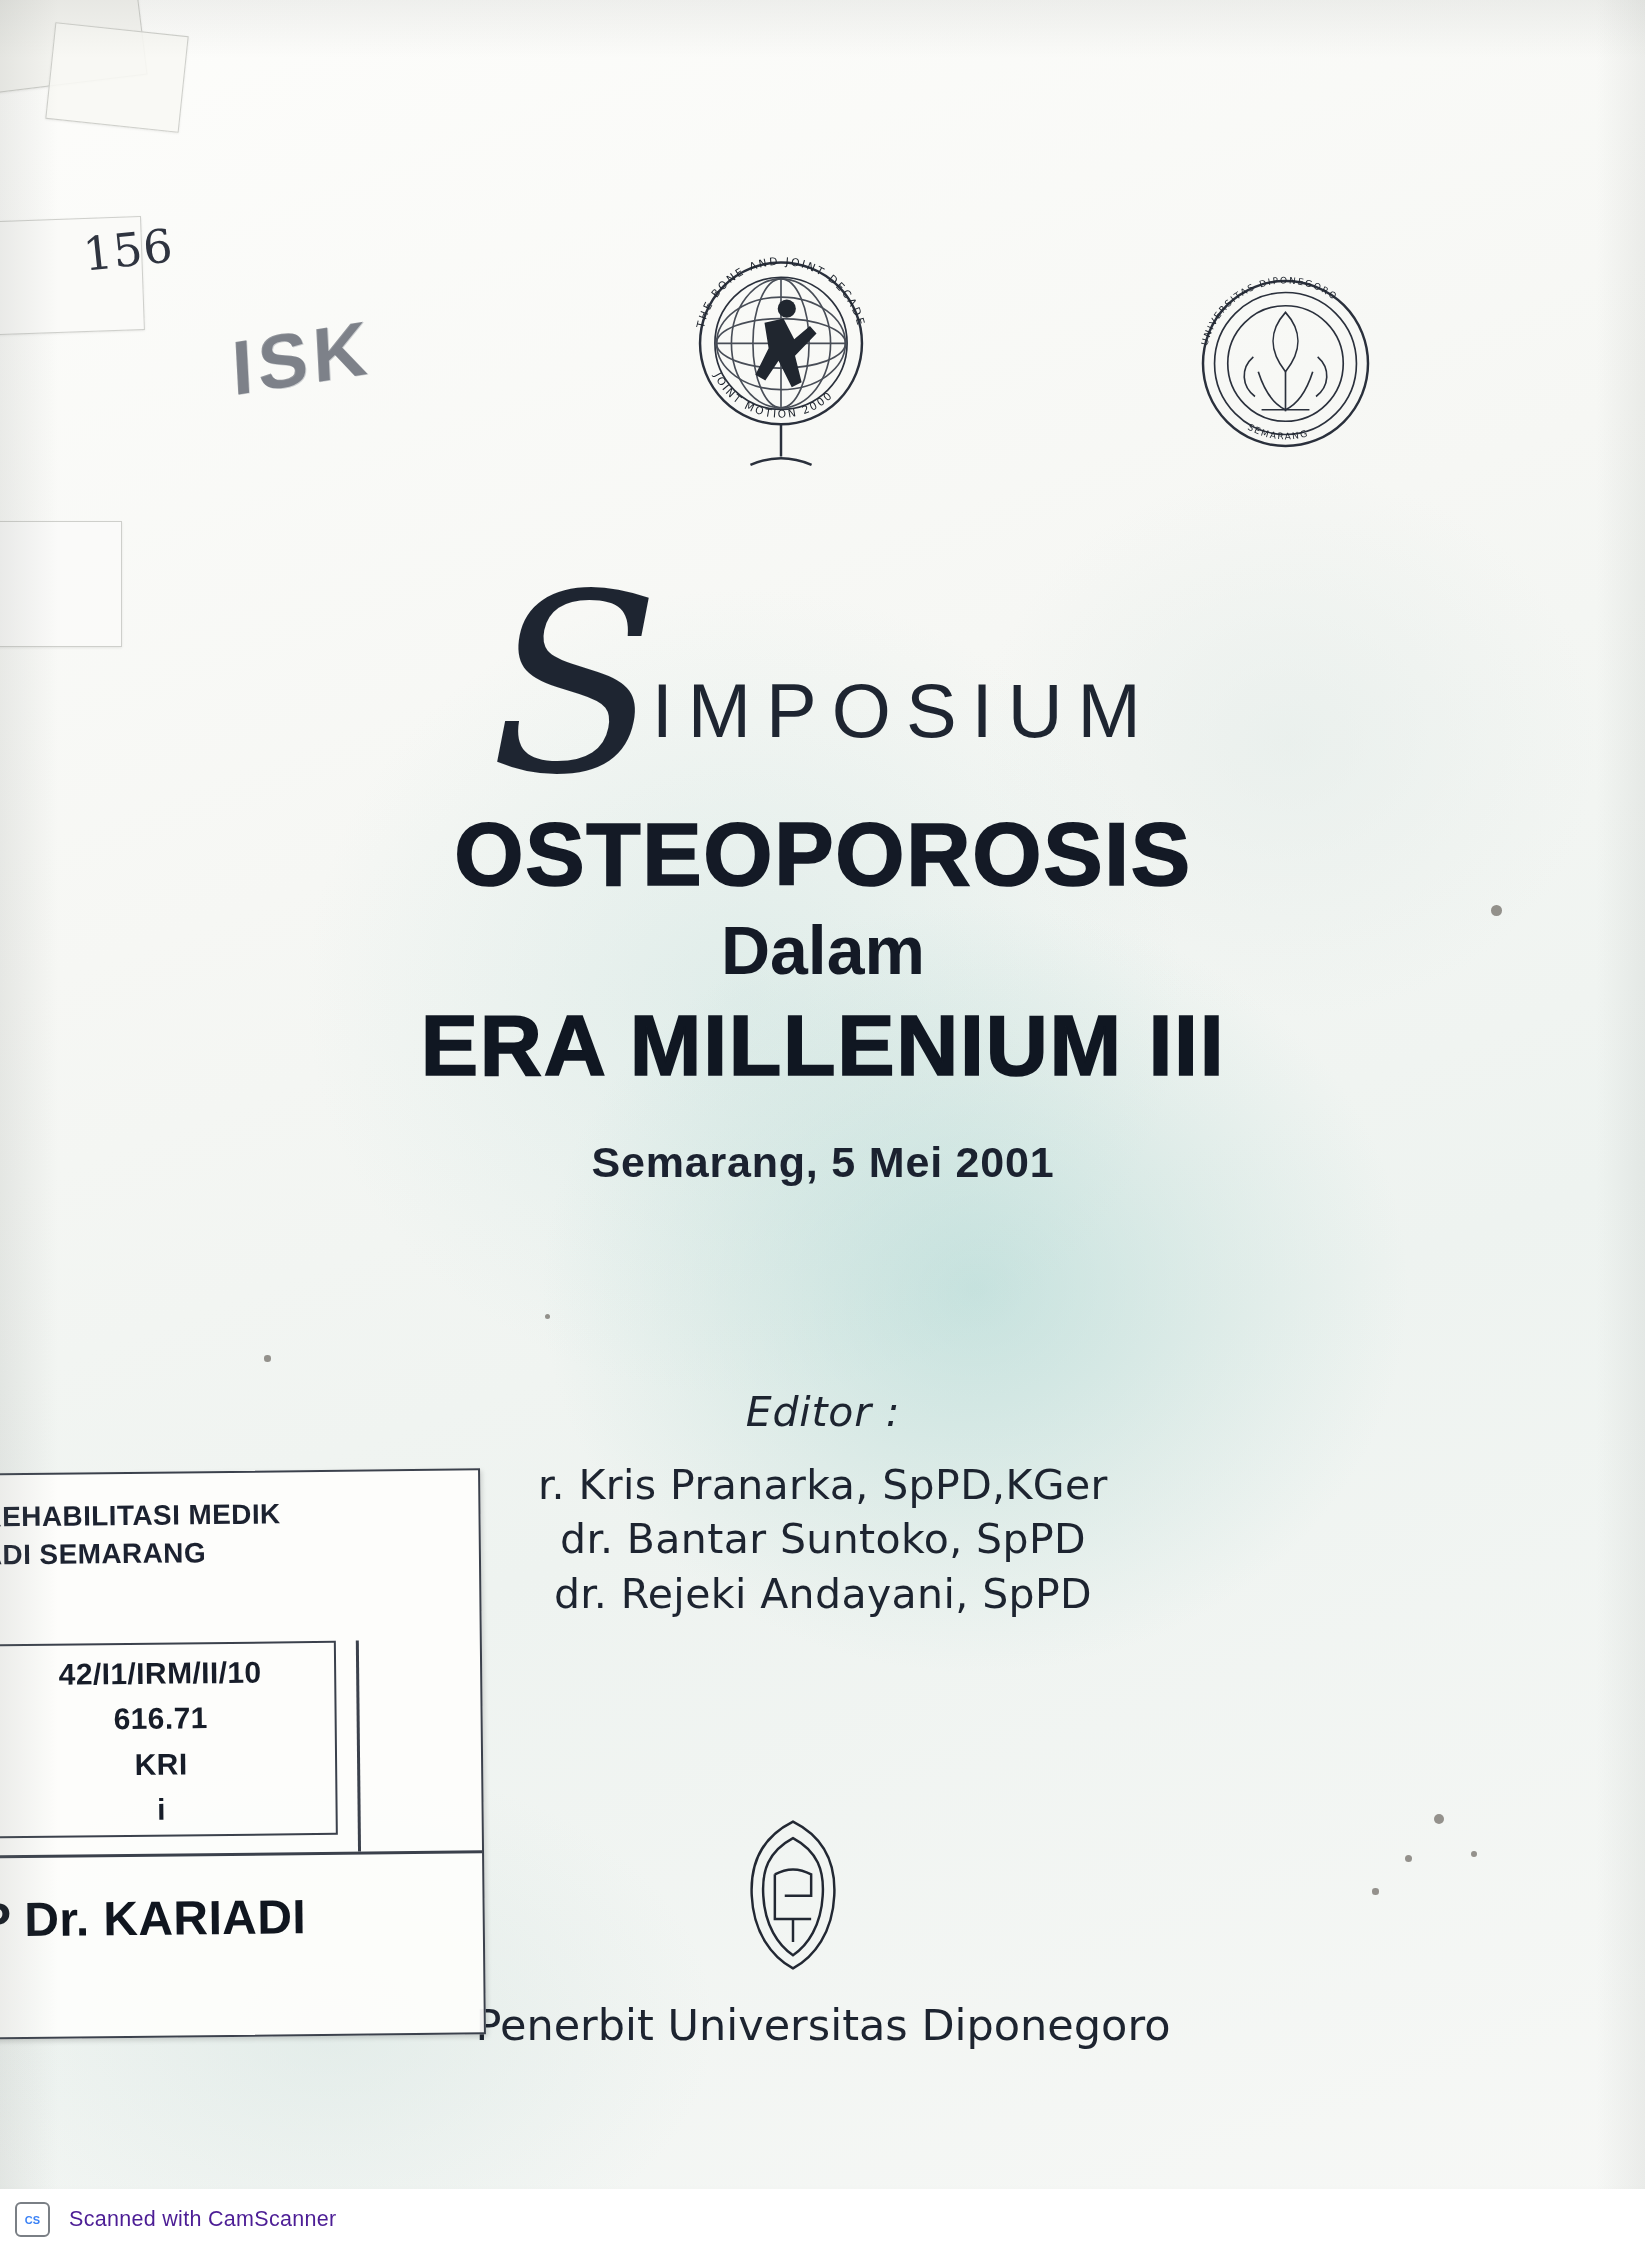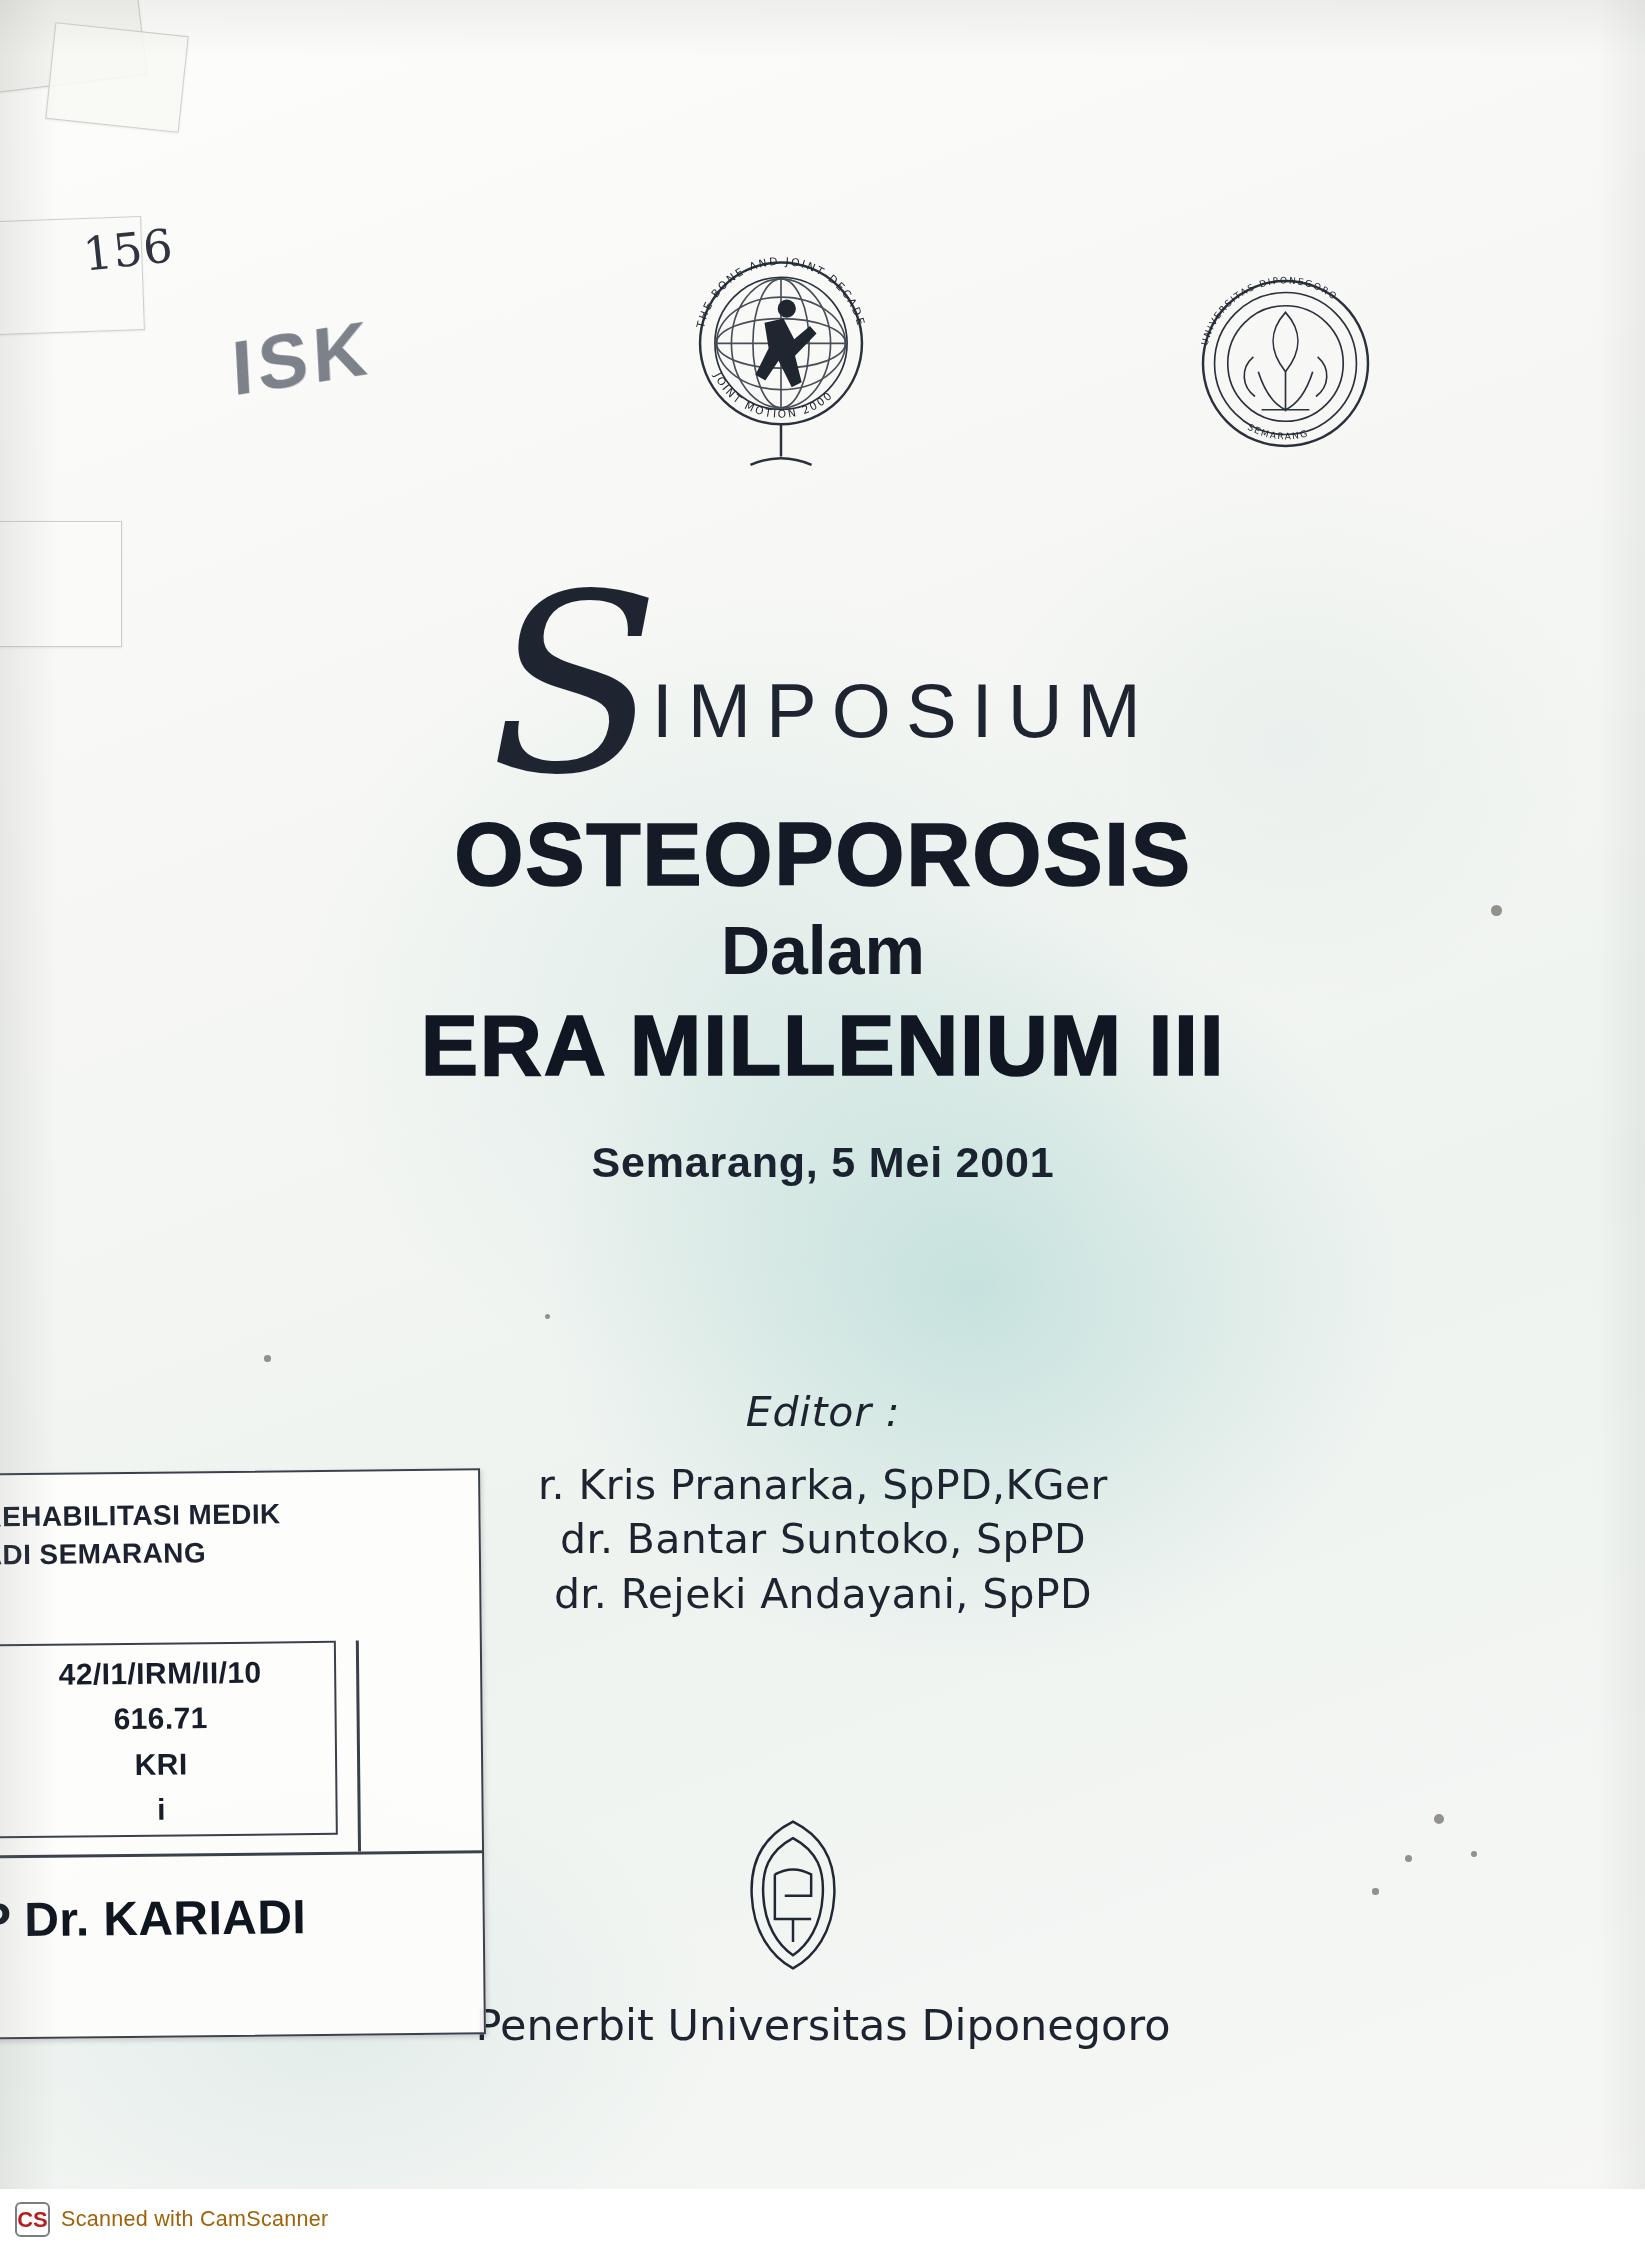--- a/index.html
+++ b/index.html
@@ -271,14 +271,14 @@
     width: 31px; height: 31px;
     border: 2.5px solid #7a7f85;
     border-radius: 5.8px;
-    color: #b91c1c;
-    font-family: "Liberation Sans", sans-serif;
-    font-weight: bold;
-    font-size: 22px;
+    color: #3b82f6;
+    font-family: "Liberation Sans", sans-serif;
+    font-weight: bold;
+    font-size: 11px;
     display: flex;
     align-items: center;
     justify-content: center;
-    margin-right: 11px;
+    margin-right: 19px;
   }
   .cs-text {
     font-family: "Liberation Sans", sans-serif;

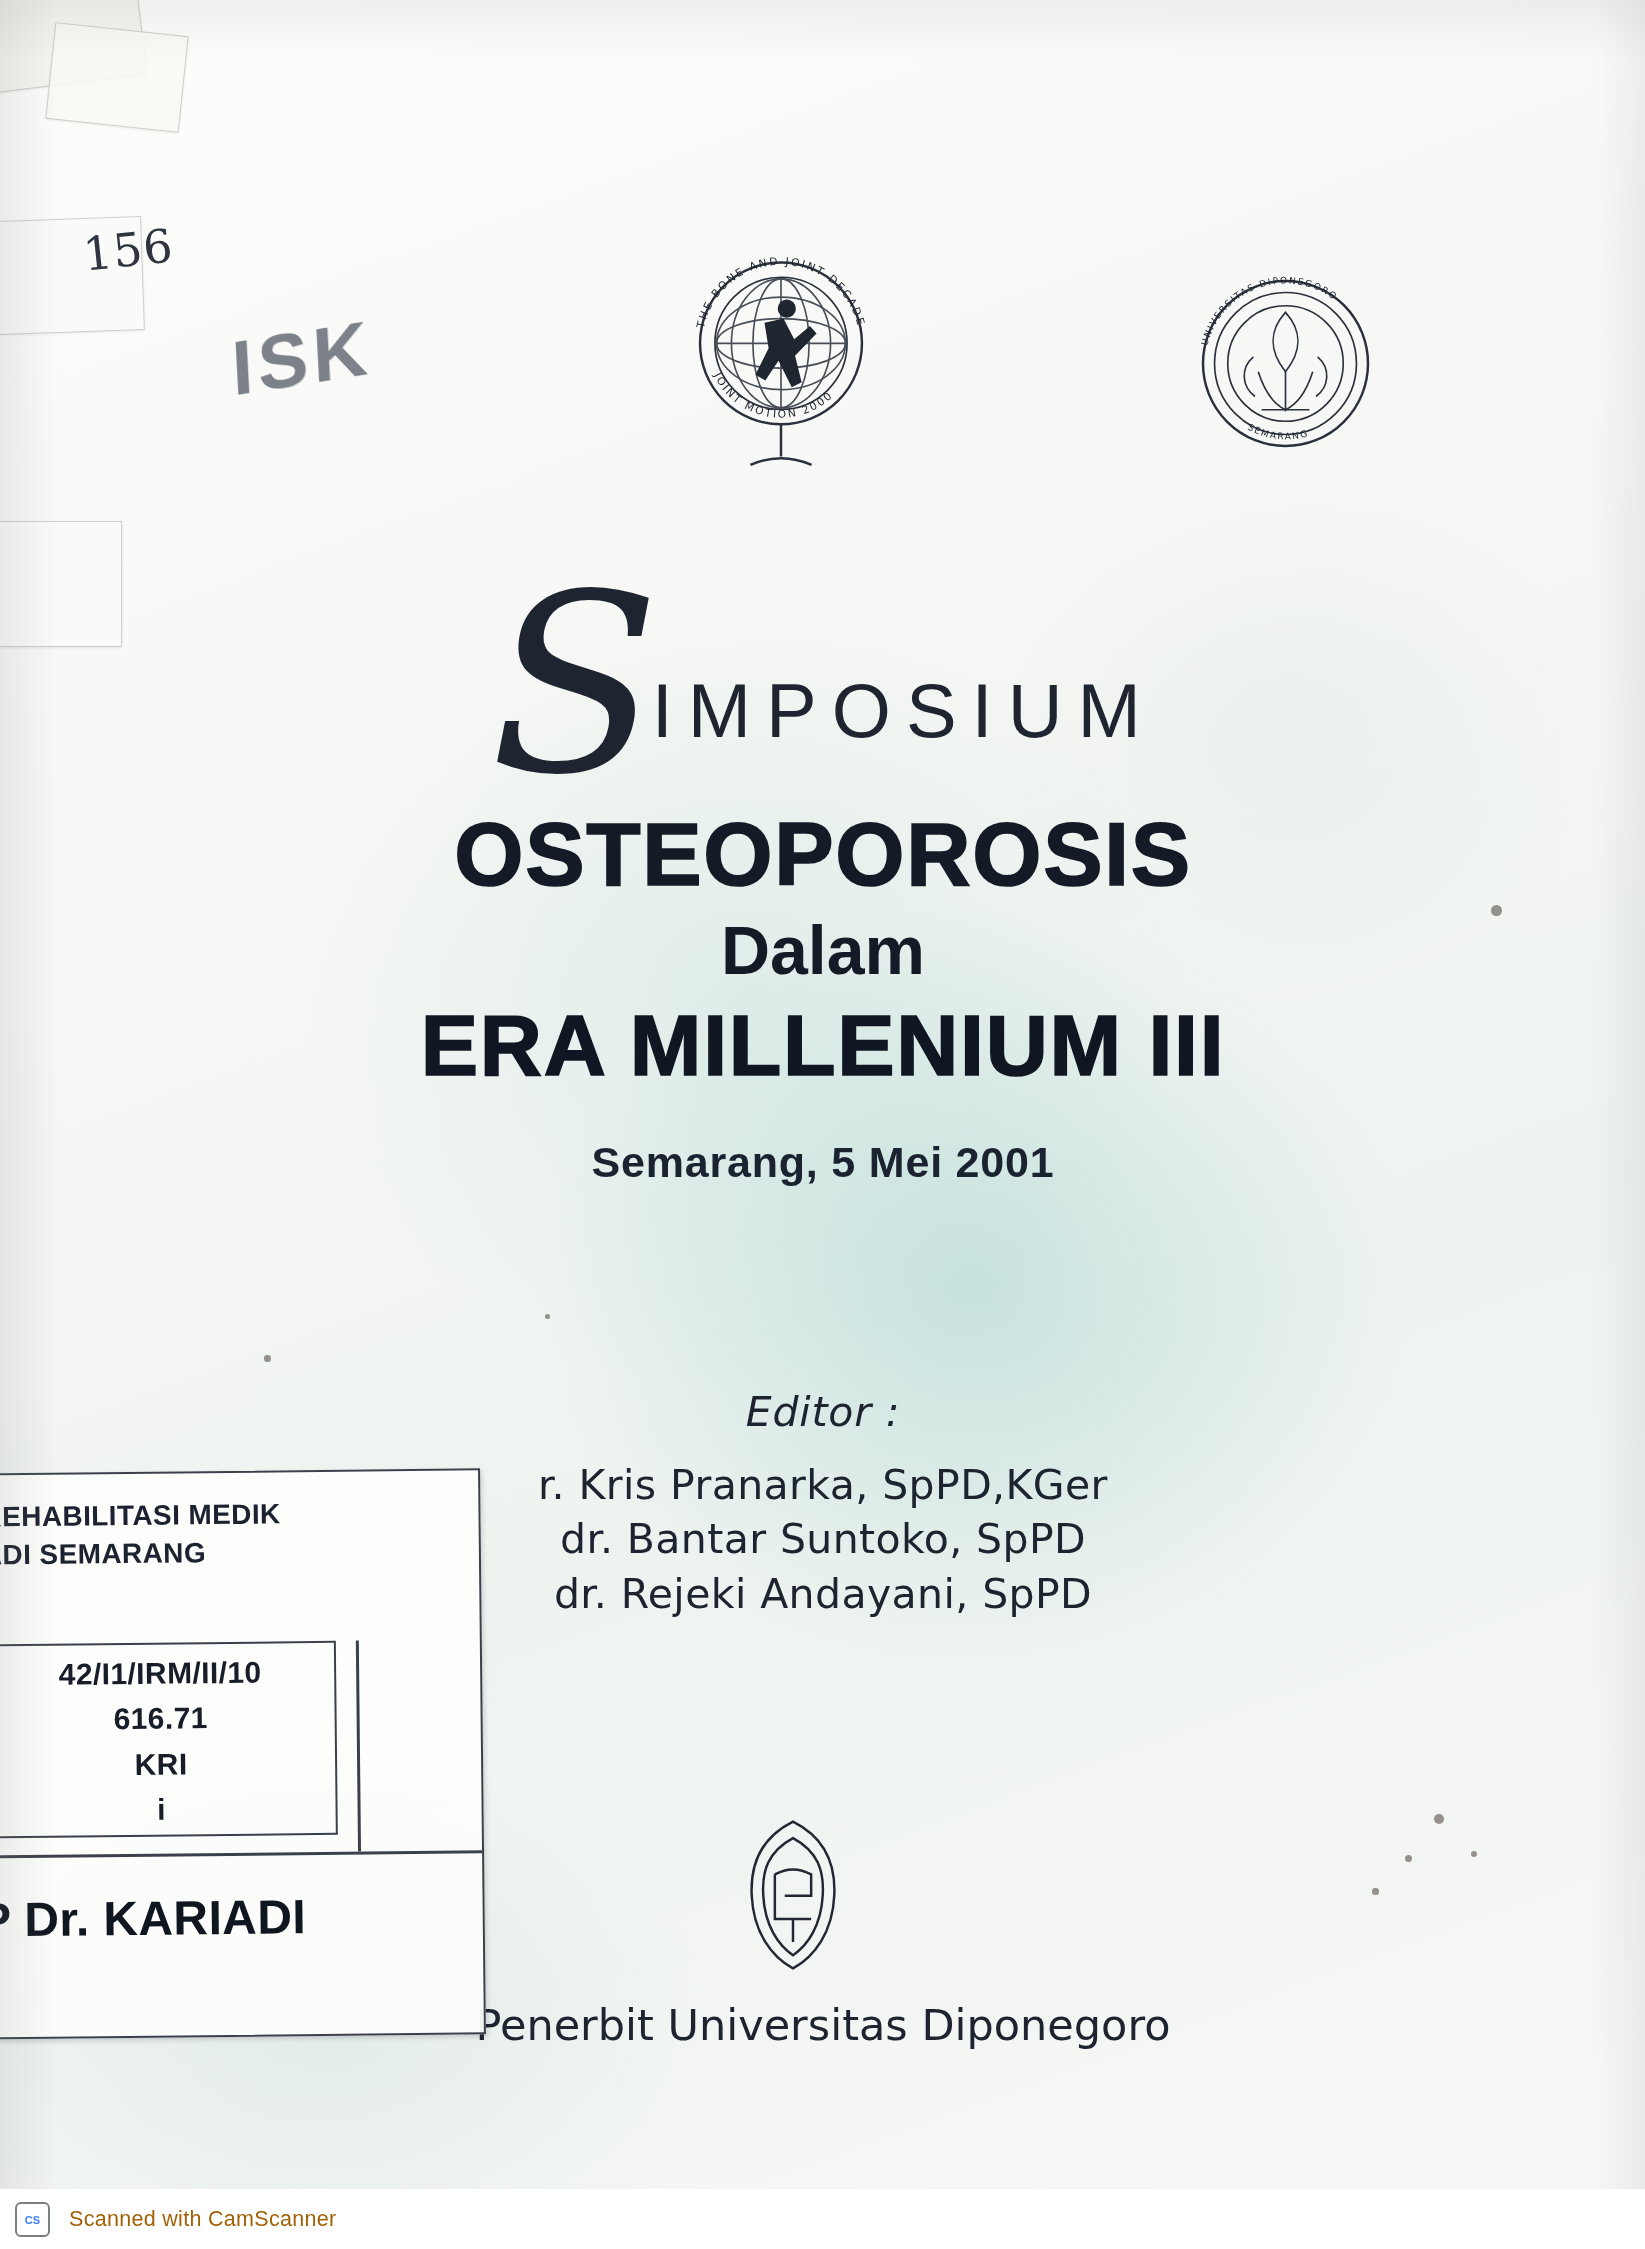--- a/index.html
+++ b/index.html
@@ -283,7 +283,7 @@
   .cs-text {
     font-family: "Liberation Sans", sans-serif;
     font-size: 21.5px;
-    color: #a16207;
+    color: #4c1d95;
     letter-spacing: 0.3px;
   }
 </style>

